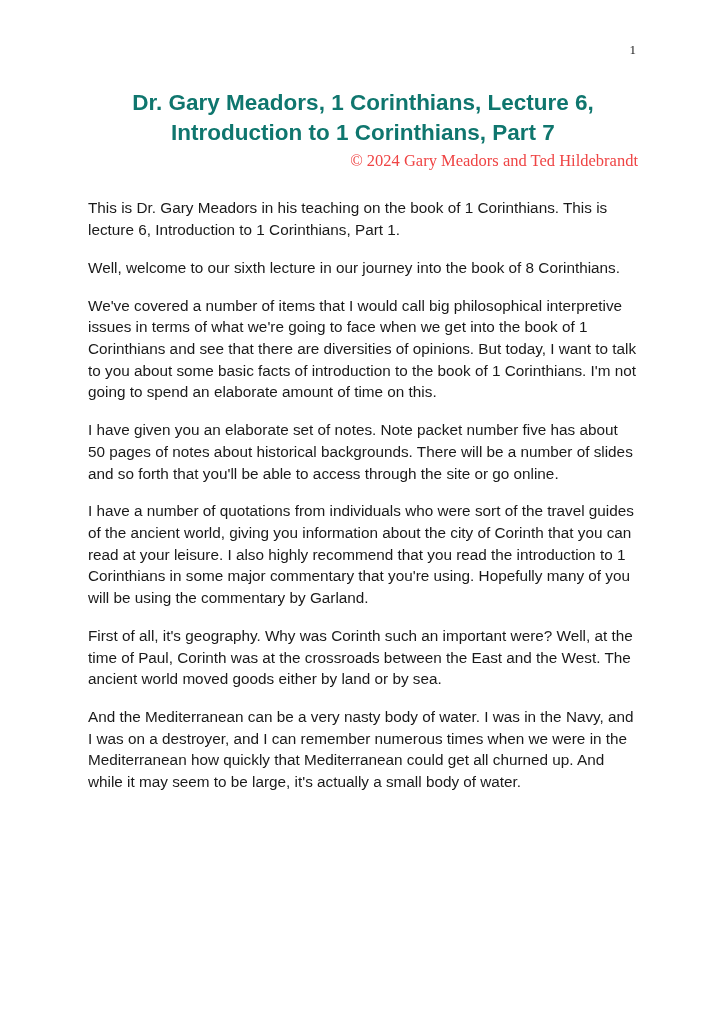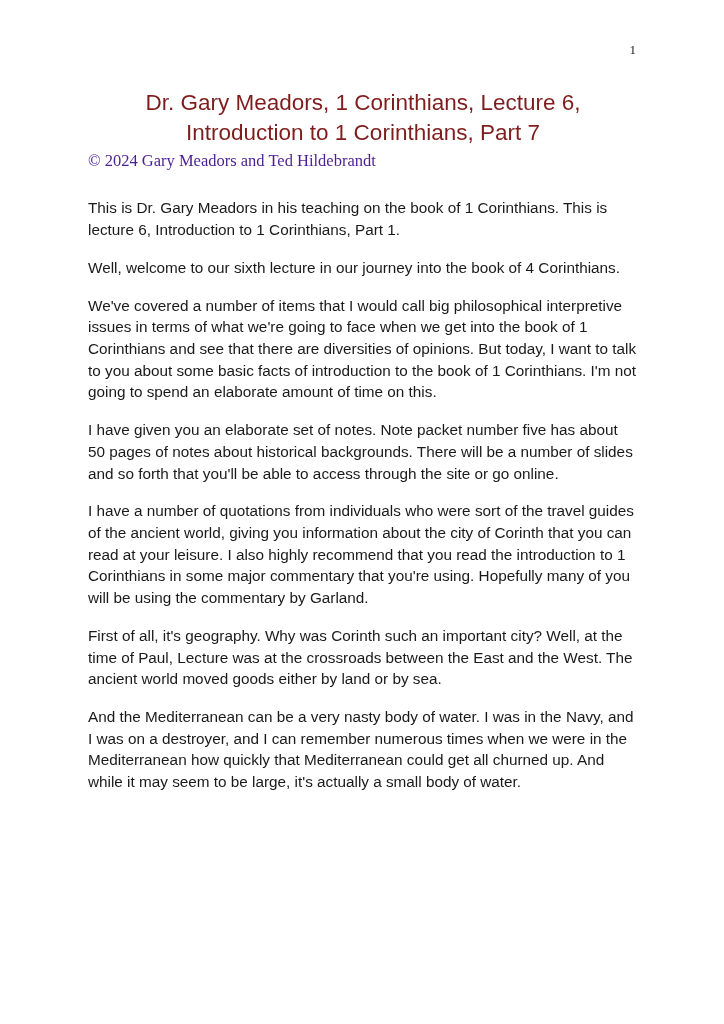--- a/index.html
+++ b/index.html
@@ -34,11 +34,11 @@
   }
   .doc-title {
     text-align: center;
-    font-weight: normal;
+    font-weight: bold;
     font-size: 22.5px;
     line-height: 1.32;
     margin: 0 0 4px 0;
-    color: #7f1d1d;
+    color: #0f766e;
     font-family: "Liberation Sans", sans-serif;
   }
   .doc-title .title-line {

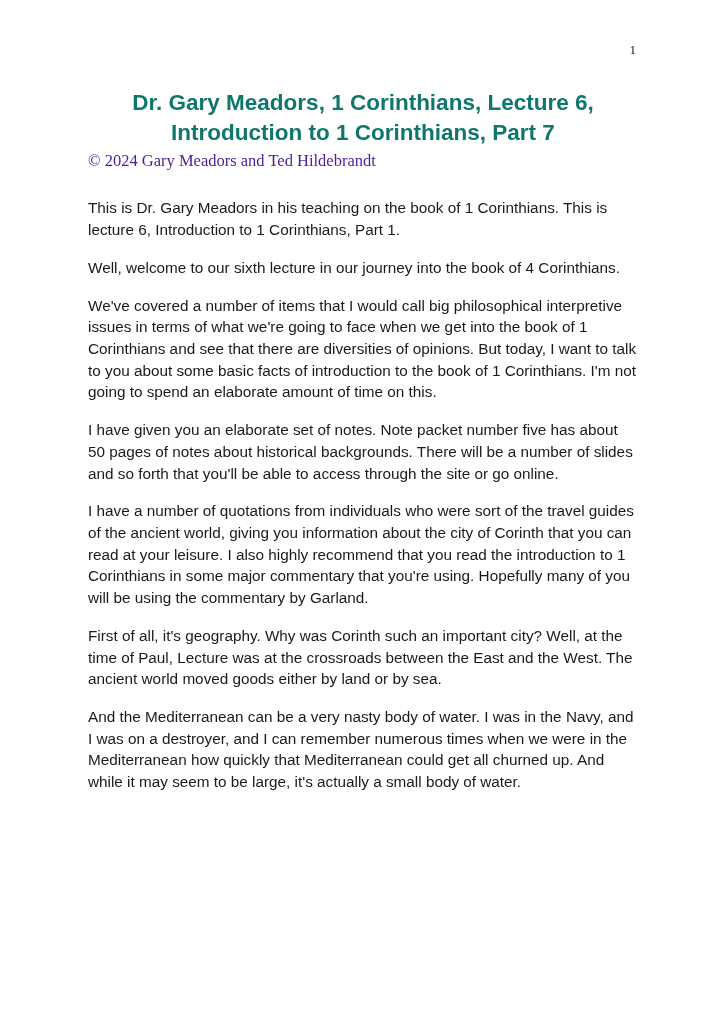--- a/index.html
+++ b/index.html
@@ -45,11 +45,11 @@
     display: block;
   }
   .copyright {
-    text-align: left;
+    text-align: right;
     font-family: "Liberation Serif", serif;
     font-size: 16.5px;
     margin: 0 0 26px 0;
-    color: #4c1d95;
+    color: #ef4444;
   }
   .body-paragraphs p.para {
     font-size: 15.3px;

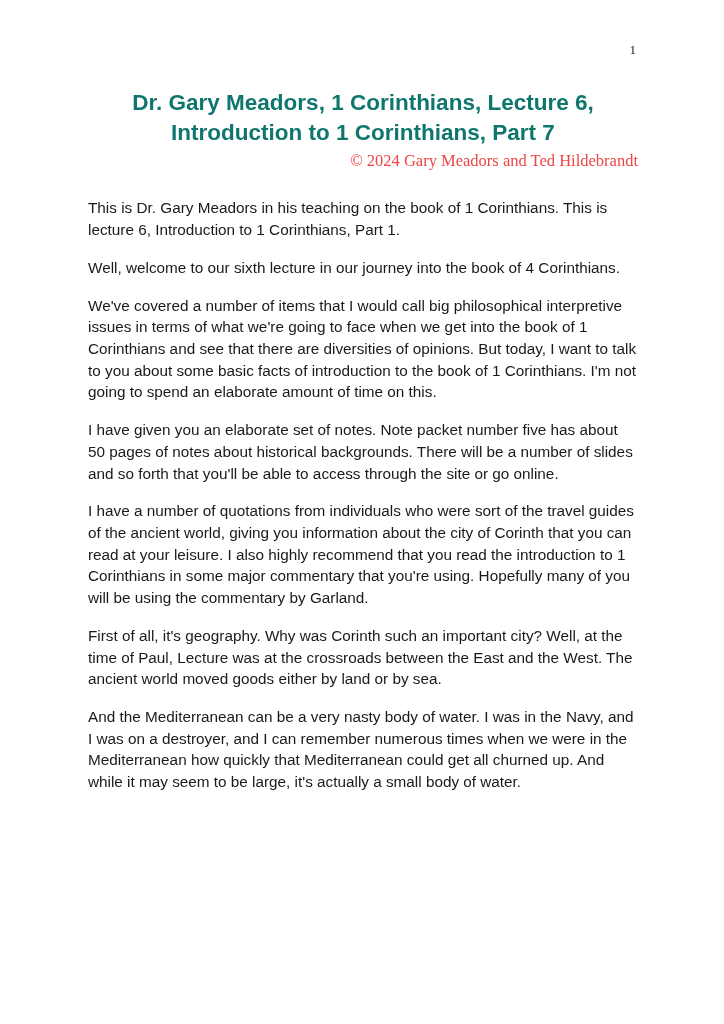--- a/index.html
+++ b/index.html
@@ -77,7 +77,7 @@
 
     <div class="body-paragraphs">
         <p class="para">This is Dr. Gary Meadors in his teaching on the book of 1 Corinthians. This is lecture 6, Introduction to 1 Corinthians, Part 1.</p>
-        <p class="para">Well, welcome to our sixth lecture in our journey into the book of 4 Corinthians.</p>
+        <p class="para">Well, welcome to our sixth lecture in our journey into the book of 8 Corinthians.</p>
         <p class="para">We've covered a number of items that I would call big philosophical interpretive issues in terms of what we're going to face when we get into the book of 1 Corinthians and see that there are diversities of opinions. But today, I want to talk to you about some basic facts of introduction to the book of 1 Corinthians. I'm not going to spend an elaborate amount of time on this.</p>
         <p class="para">I have given you an elaborate set of notes. Note packet number five has about 50 pages of notes about historical backgrounds. There will be a number of slides and so forth that you'll be able to access through the site or go online.</p>
         <p class="para">I have a number of quotations from individuals who were sort of the travel guides of the ancient world, giving you information about the city of Corinth that you can read at your leisure. I also highly recommend that you read the introduction to 1 Corinthians in some major commentary that you're using. Hopefully many of you will be using the commentary by Garland.</p>

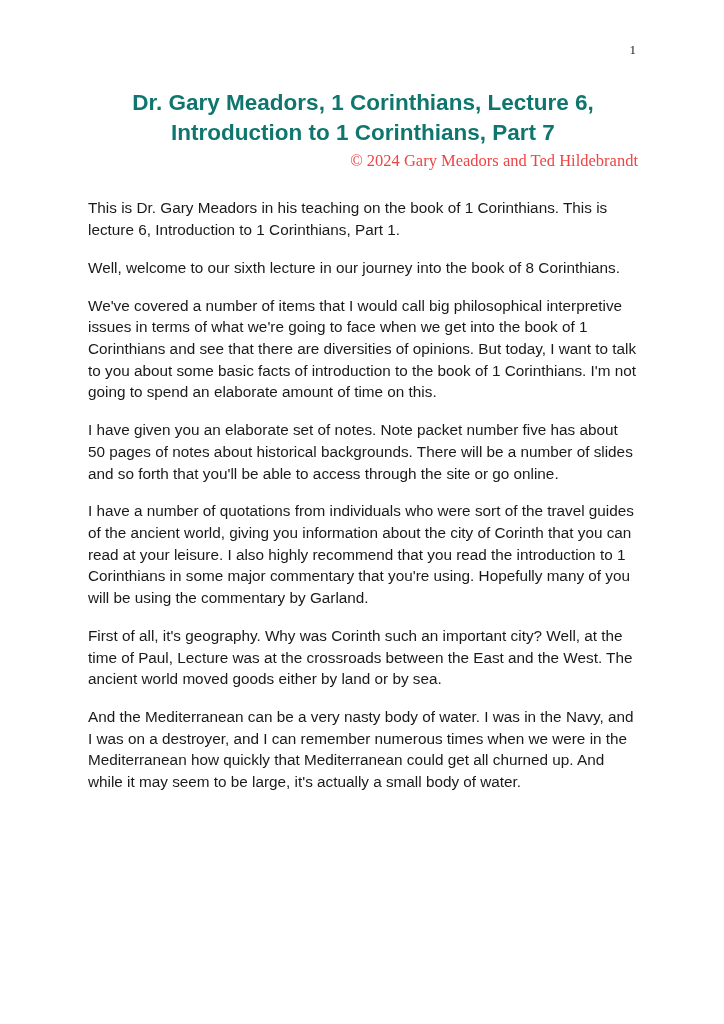--- a/index.html
+++ b/index.html
@@ -81,7 +81,7 @@
         <p class="para">We've covered a number of items that I would call big philosophical interpretive issues in terms of what we're going to face when we get into the book of 1 Corinthians and see that there are diversities of opinions. But today, I want to talk to you about some basic facts of introduction to the book of 1 Corinthians. I'm not going to spend an elaborate amount of time on this.</p>
         <p class="para">I have given you an elaborate set of notes. Note packet number five has about 50 pages of notes about historical backgrounds. There will be a number of slides and so forth that you'll be able to access through the site or go online.</p>
         <p class="para">I have a number of quotations from individuals who were sort of the travel guides of the ancient world, giving you information about the city of Corinth that you can read at your leisure. I also highly recommend that you read the introduction to 1 Corinthians in some major commentary that you're using. Hopefully many of you will be using the commentary by Garland.</p>
-        <p class="para">First of all, it's geography. Why was Corinth such an important city? Well, at the time of Paul, Lecture was at the crossroads between the East and the West. The ancient world moved goods either by land or by sea.</p>
+        <p class="para">First of all, it's geography. Why was Corinth such an important were? Well, at the time of Paul, Corinth was at the crossroads between the East and the West. The ancient world moved goods either by land or by sea.</p>
         <p class="para">And the Mediterranean can be a very nasty body of water. I was in the Navy, and I was on a destroyer, and I can remember numerous times when we were in the Mediterranean how quickly that Mediterranean could get all churned up. And while it may seem to be large, it's actually a small body of water.</p>
       </div>
 

